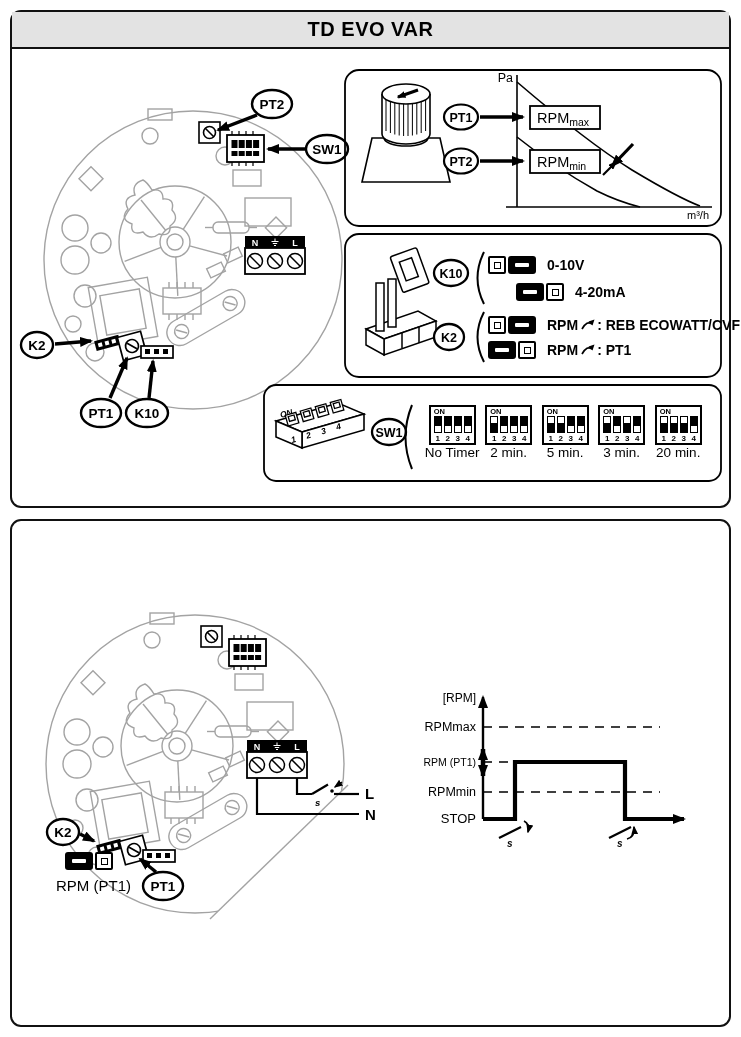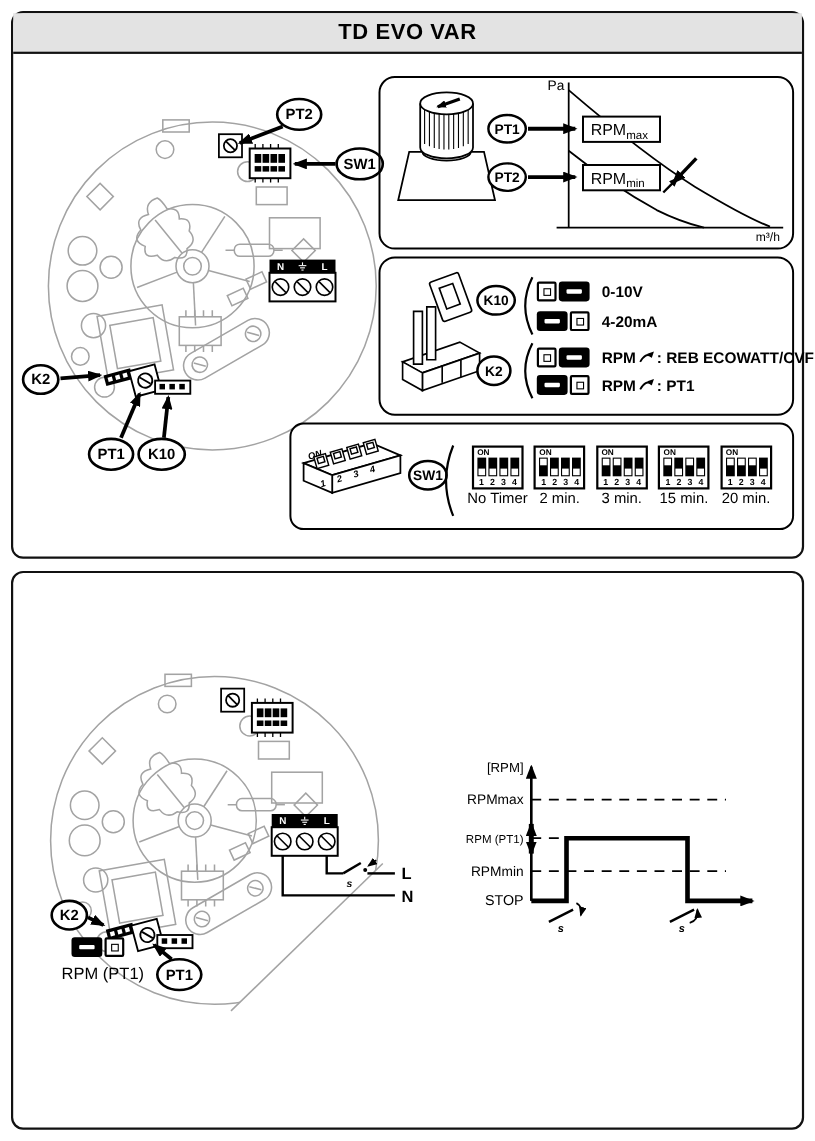--- a/index.html
+++ b/index.html
@@ -353,7 +353,7 @@
       </div>
       <span class="jlabel">0-10V</span>
     </div>
-    <div class="jrow" style="left:476px;top:233px">
+    <div class="jrow" style="left:504px;top:233px">
       <div class="jglyph" data-side="left">
         <div class="pin-open">
             <div class="pin-hole"></div>

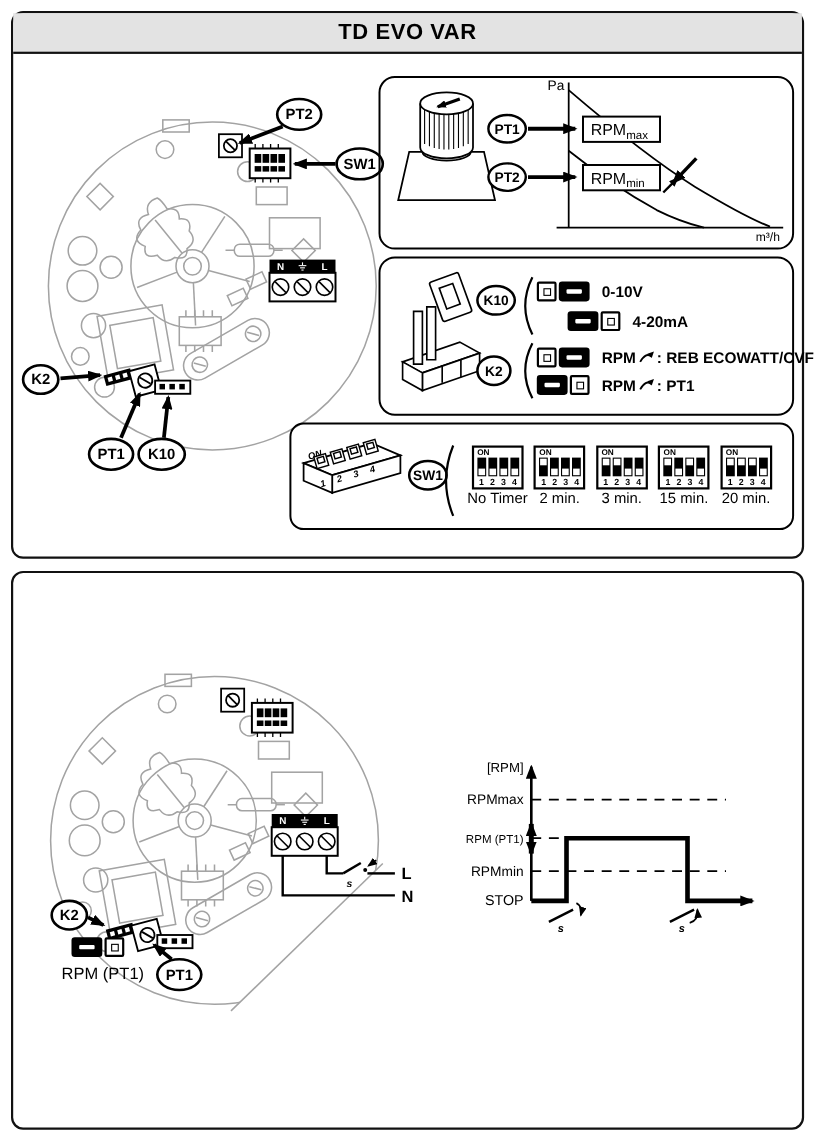--- a/index.html
+++ b/index.html
@@ -478,7 +478,7 @@
               <span>4</span>
             </div>
           </div>
-          <div class="dipcap">3 min.</div>
+          <div class="dipcap">5 min.</div>
         </div>
         <div class="sw1cfg">
           <div class="dipblock">

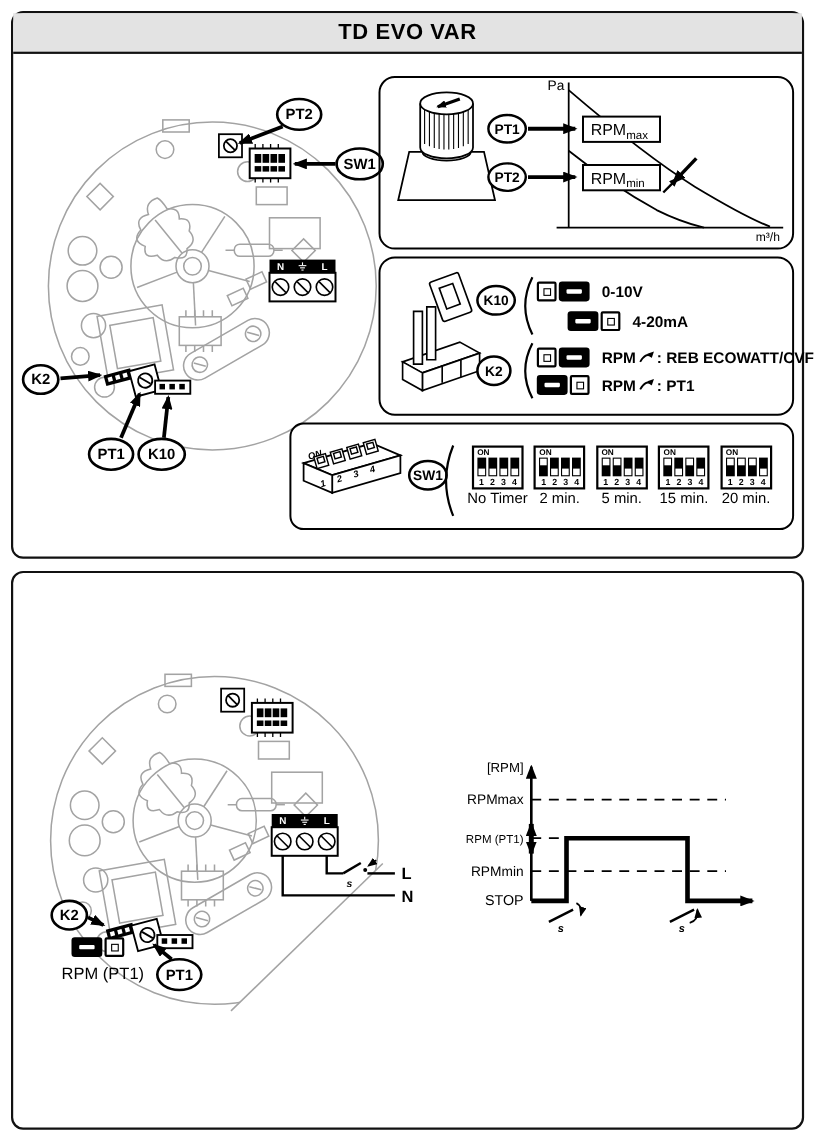--- a/index.html
+++ b/index.html
@@ -504,7 +504,7 @@
               <span>4</span>
             </div>
           </div>
-          <div class="dipcap">15 min.</div>
+          <div class="dipcap">3 min.</div>
         </div>
         <div class="sw1cfg">
           <div class="dipblock">

